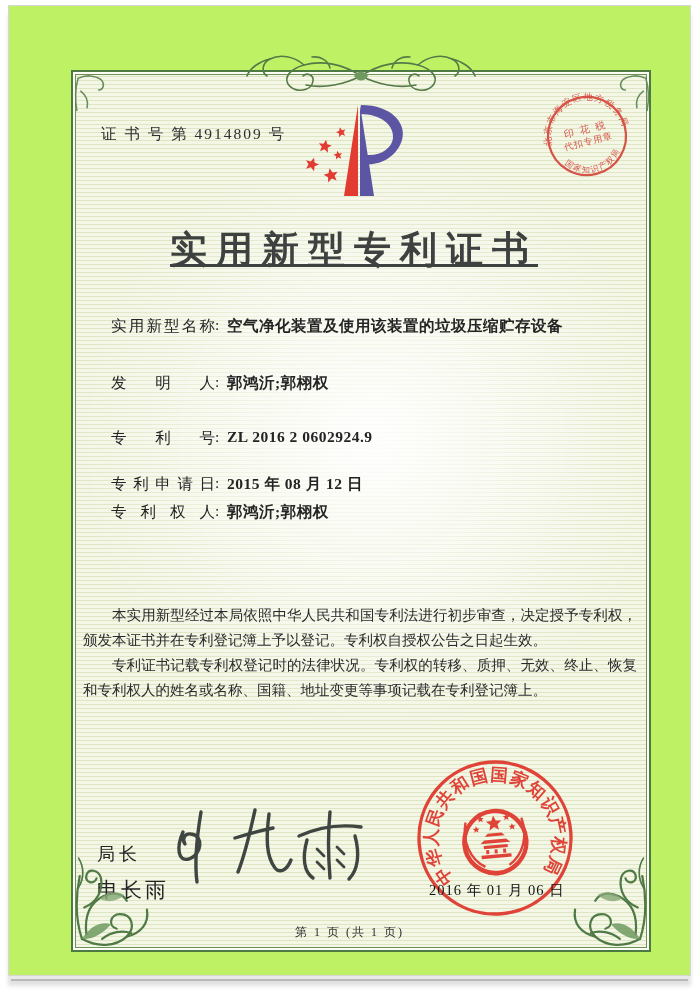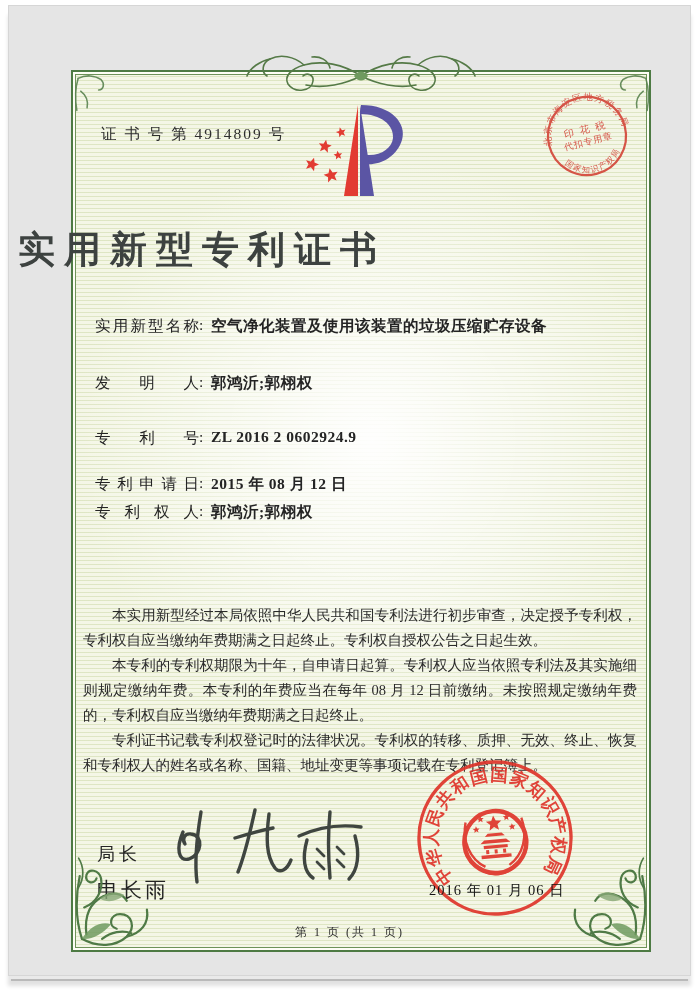--- a/index.html
+++ b/index.html
@@ -10,7 +10,7 @@
   }
   .page{
     position:absolute;left:8px;top:5px;right:9px;bottom:16px;
-    background:#e5e5e5;border:1px solid #d6d6d6;
+    background:#bef264;border:1px solid #d6d6d6;
     box-shadow:0 5px 0 -2px #e9e9e9,0 8px 0 -3px #b9b9b9,0 10px 4px rgba(0,0,0,.12);
   }
   .frame{

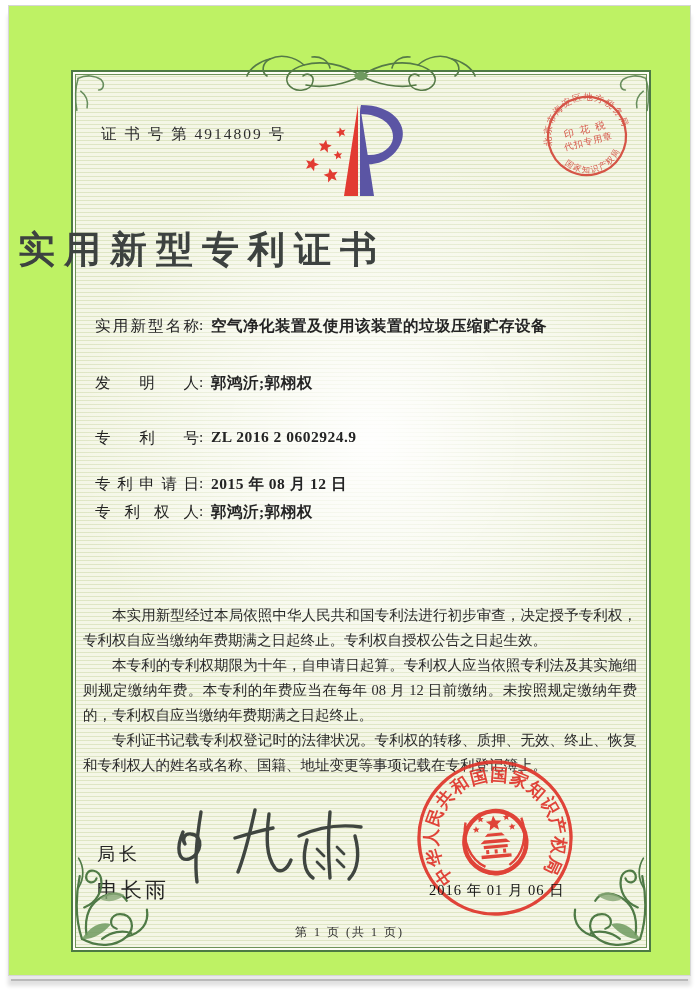--- a/index.html
+++ b/index.html
@@ -24,8 +24,8 @@
   }
   .abs{position:absolute;}
   .cert-no{left:92px;top:118px;font-size:15.5px;letter-spacing:2px;color:#2e2e2e;}
-  .title{left:0;right:0;top:219px;font-size:37px;font-weight:600;
-         letter-spacing:9px;color:#3d4240;text-indent:9px;}
+  .title{left:0;right:0;top:219px;text-align:center;font-size:37px;font-weight:600;
+         letter-spacing:9px;color:#3d4240;text-indent:9px;text-decoration:underline;}
   .row{left:86px;height:22px;font-size:15.5px;color:#242424;white-space:nowrap;}
   .row .lab{display:inline-block;width:104px;text-align:justify;text-align-last:justify;vertical-align:top;}
   .row .colon{display:inline-block;width:12px;vertical-align:top;}

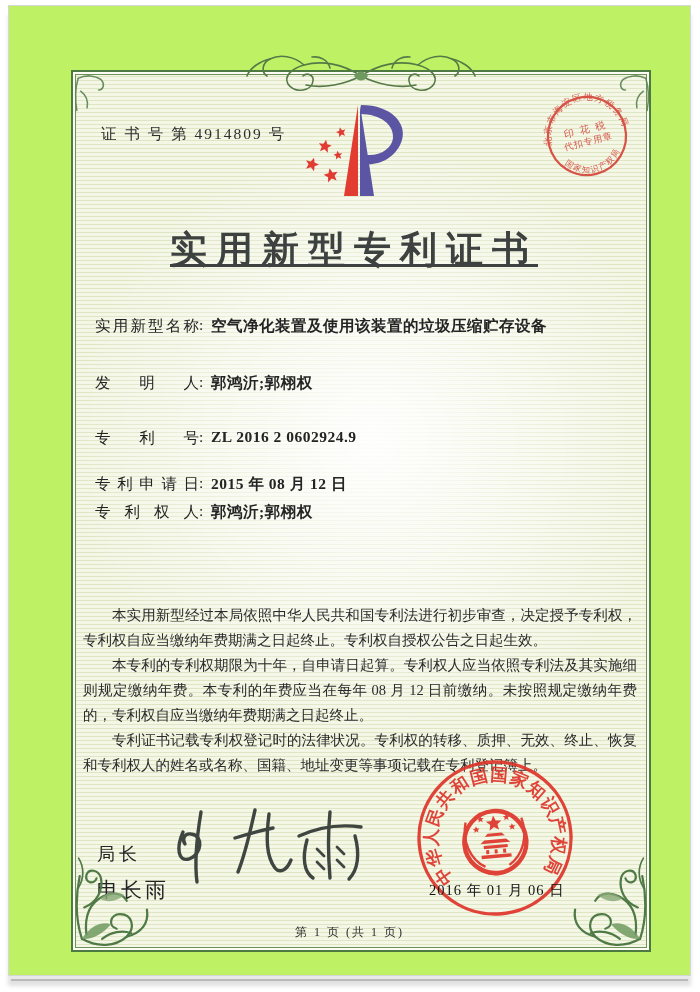--- a/index.html
+++ b/index.html
@@ -27,7 +27,7 @@
   .title{left:0;right:0;top:219px;text-align:center;font-size:37px;font-weight:600;
          letter-spacing:9px;color:#3d4240;text-indent:9px;text-decoration:underline;}
   .row{left:86px;height:22px;font-size:15.5px;color:#242424;white-space:nowrap;}
-  .row .lab{display:inline-block;width:104px;text-align:justify;text-align-last:justify;vertical-align:top;}
+  .row .lab{display:inline-block;width:104px;text-align:justify;text-align-last:justify;vertical-align:top;margin-left:16px;}
   .row .colon{display:inline-block;width:12px;vertical-align:top;}
   .row .val{display:inline-block;vertical-align:top;letter-spacing:.5px;font-weight:bold;}
   .body-text{left:74px;width:554px;top:597px;font-size:14.5px;line-height:25px;

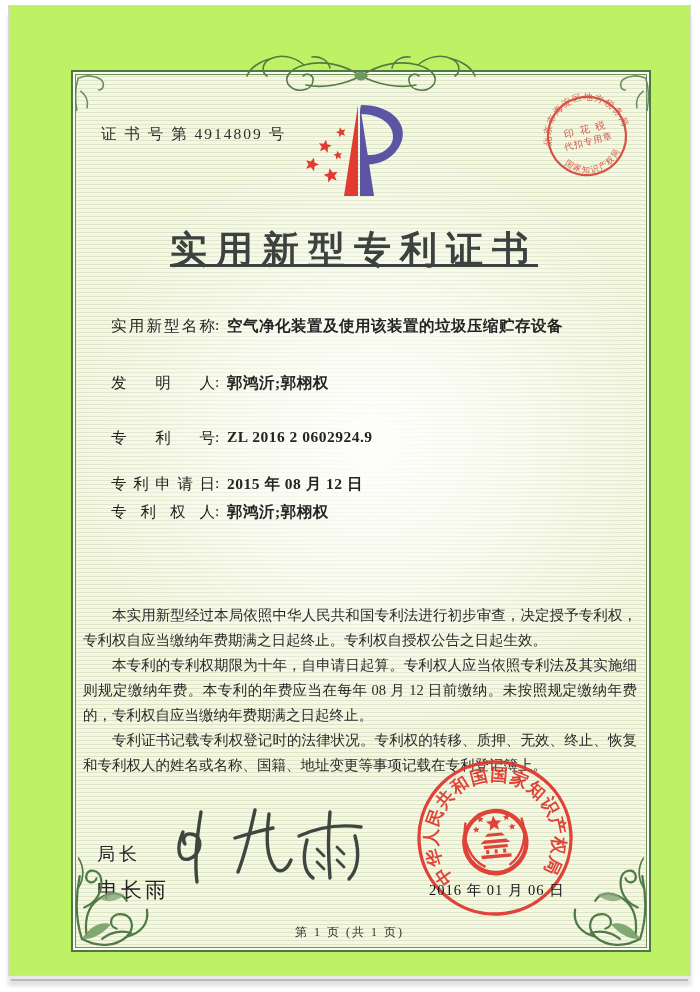--- a/index.html
+++ b/index.html
@@ -173,7 +173,7 @@
   </div>
 
   <div class="abs body-text">
-    <p>本实用新型经过本局依照中华人民共和国专利法进行初步审查，决定授予专利权，专利权自应当缴纳年费期满之日起终止。专利权自授权公告之日起生效。</p>
+    <p>本实用新型经过本局依照中华人民共和国专利法进行初步审查，决定授予专利权，颁发本证书并在专利登记簿上予以登记。专利权自授权公告之日起生效。</p>
     <p>本专利的专利权期限为十年，自申请日起算。专利权人应当依照专利法及其实施细则规定缴纳年费。本专利的年费应当在每年 08 月 12 日前缴纳。未按照规定缴纳年费的，专利权自应当缴纳年费期满之日起终止。</p>
     <p>专利证书记载专利权登记时的法律状况。专利权的转移、质押、无效、终止、恢复和专利权人的姓名或名称、国籍、地址变更等事项记载在专利登记簿上。</p>
   </div>

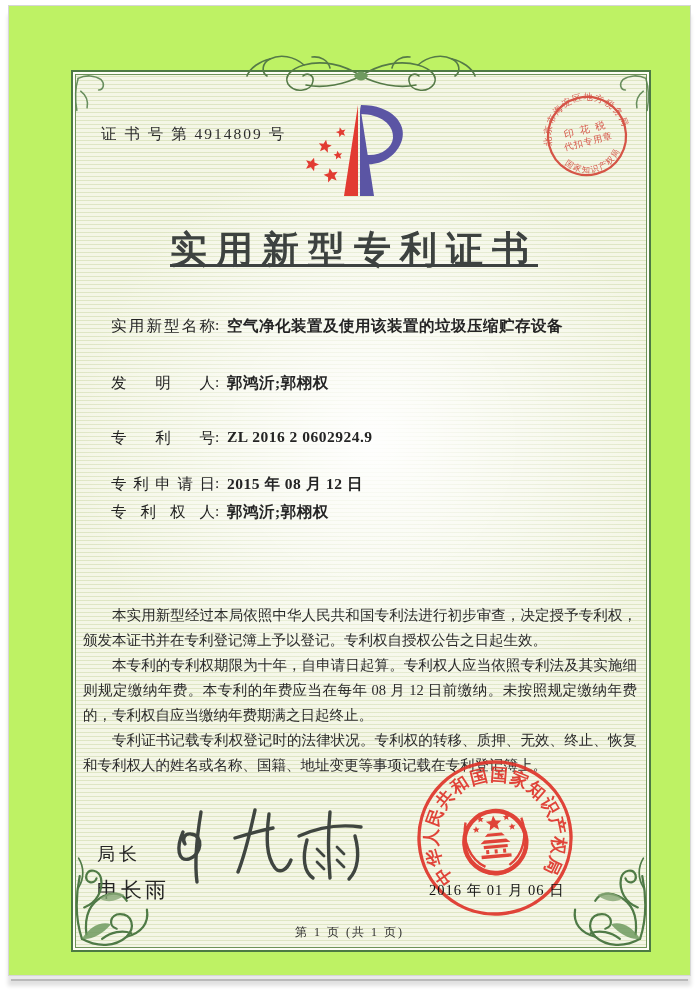--- a/index.html
+++ b/index.html
@@ -174,7 +174,6 @@
 
   <div class="abs body-text">
     <p>本实用新型经过本局依照中华人民共和国专利法进行初步审查，决定授予专利权，颁发本证书并在专利登记簿上予以登记。专利权自授权公告之日起生效。</p>
-    <p>本专利的专利权期限为十年，自申请日起算。专利权人应当依照专利法及其实施细则规定缴纳年费。本专利的年费应当在每年 08 月 12 日前缴纳。未按照规定缴纳年费的，专利权自应当缴纳年费期满之日起终止。</p>
     <p>专利证书记载专利权登记时的法律状况。专利权的转移、质押、无效、终止、恢复和专利权人的姓名或名称、国籍、地址变更等事项记载在专利登记簿上。</p>
   </div>
 

